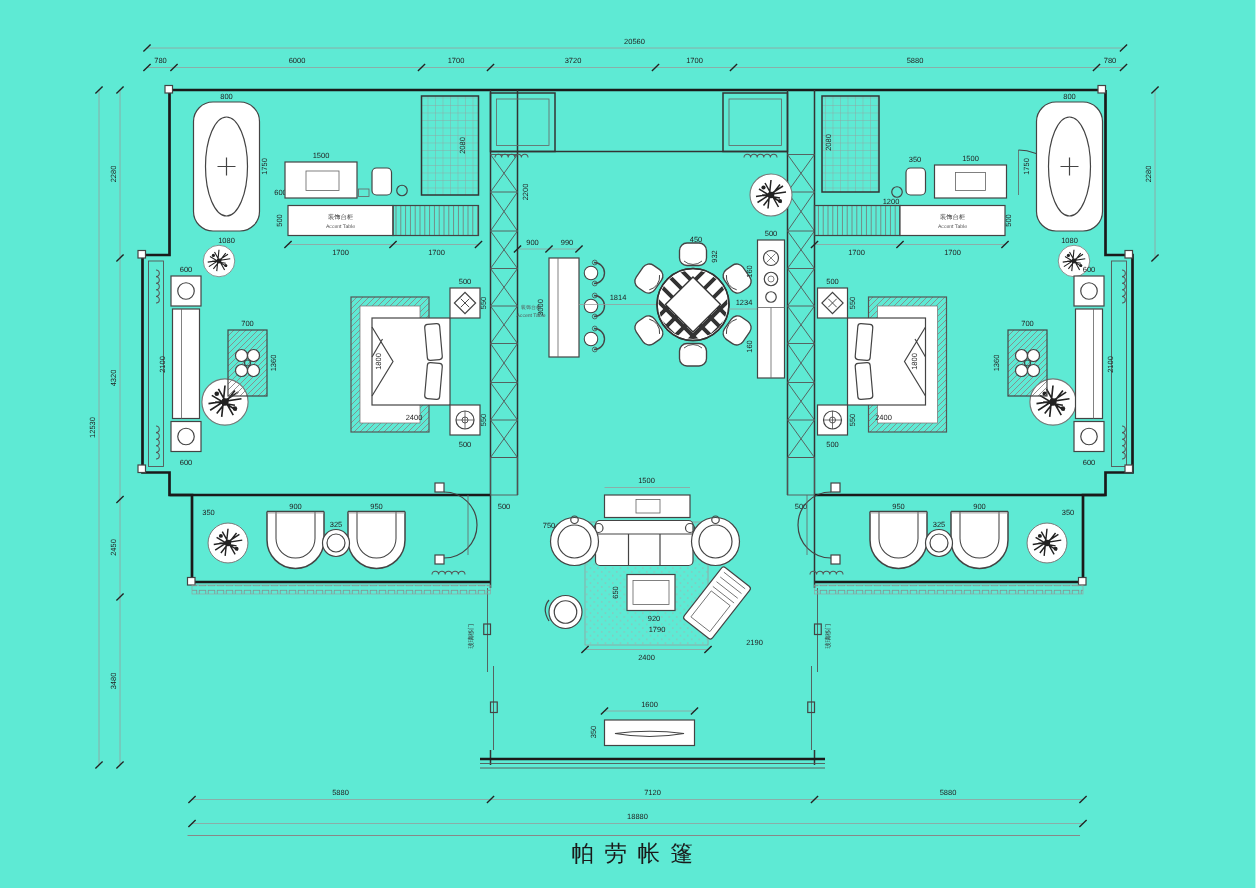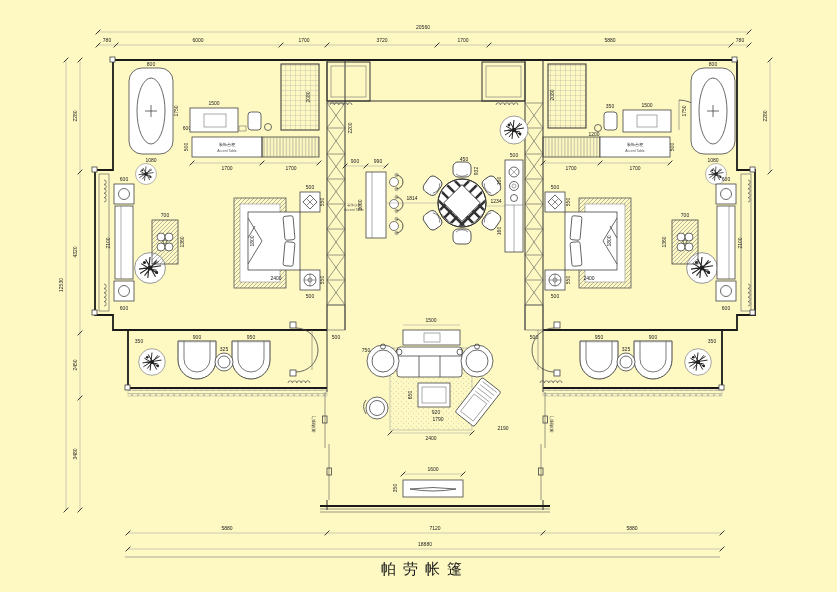--- a/index.html
+++ b/index.html
@@ -3,7 +3,7 @@
 <meta charset="utf-8">
 <style>
   html,body{margin:0;padding:0;background:#fff;}
-  #stage{position:relative;width:837px;height:592px;background:#fef9c3;overflow:hidden;}
+  #stage{position:relative;width:837px;height:592px;background:#5eead4;overflow:hidden;}
   svg{position:absolute;left:0;top:0;}
   .d  {font:5px "Liberation Sans",sans-serif; fill:#222; text-anchor:middle;}
   .lbl{font:4.2px "Liberation Sans",sans-serif; fill:#333; text-anchor:middle;}

